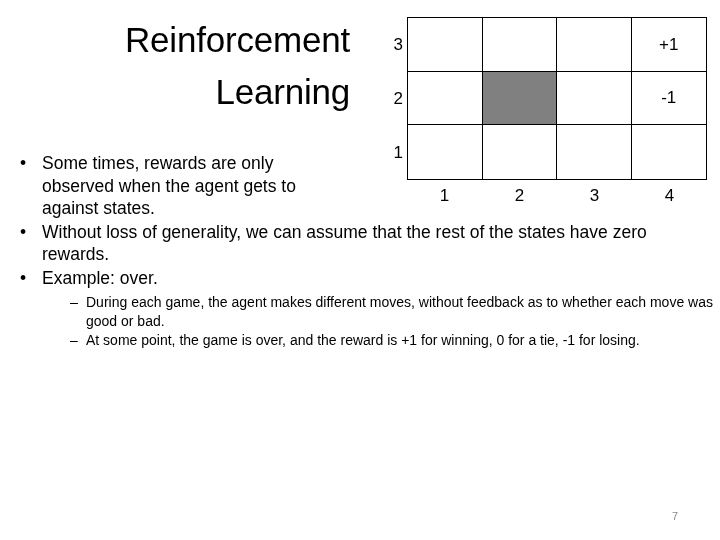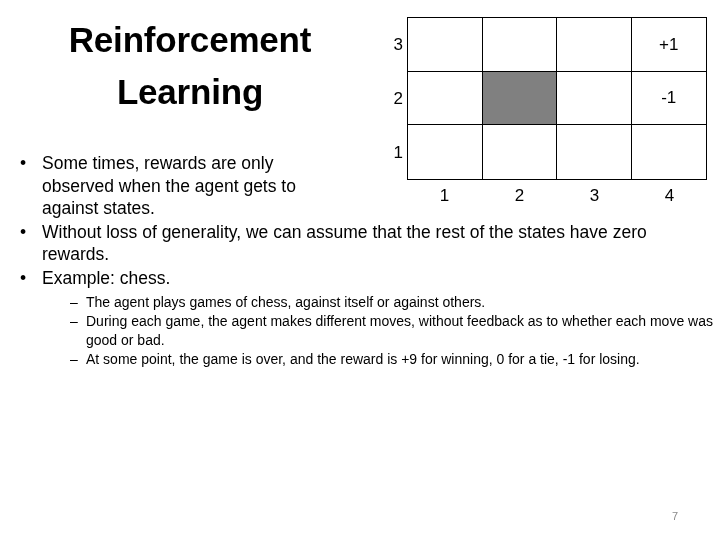--- a/index.html
+++ b/index.html
@@ -27,10 +27,10 @@
     left: 30px;
     top: 14px;
     width: 320px;
-    text-align: center;
+    text-align: right;
     font-size: 35px;
     line-height: 52px;
-    font-weight: 700;
+    font-weight: 400;
     letter-spacing: -0.2px;
     color: #000000;
     white-space: pre-line;

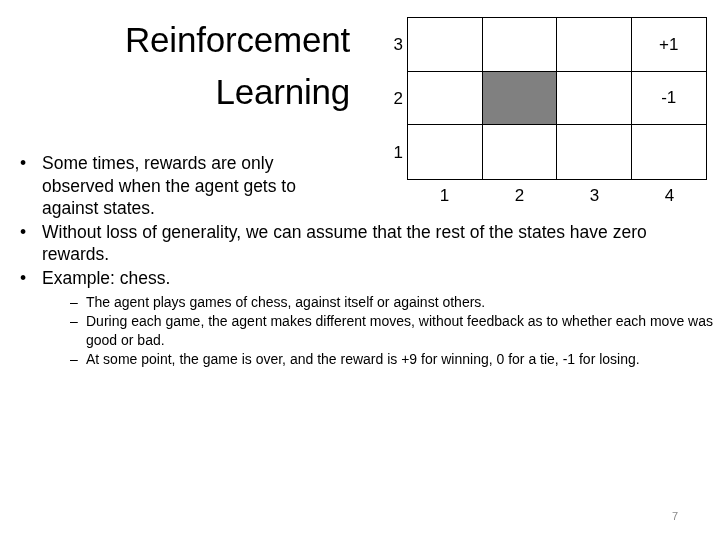--- a/index.html
+++ b/index.html
@@ -208,7 +208,7 @@
 
     <div class="bullet-l1">
       <span class="marker">•</span>
-      <span>Example: chess.</span>
+      <span>Example: over.</span>
     </div>
 
     <div id="sublist">

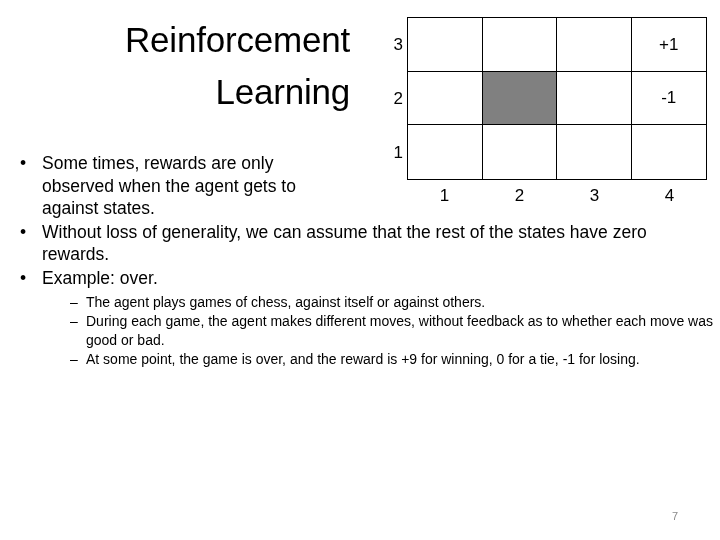--- a/index.html
+++ b/index.html
@@ -214,7 +214,6 @@
     <div id="sublist">
       <div class="bullet-l2">
         <span class="marker">–</span>
-        <span>The agent plays games of chess, against itself or against others.</span>
       </div>
       <div class="bullet-l2">
         <span class="marker">–</span>

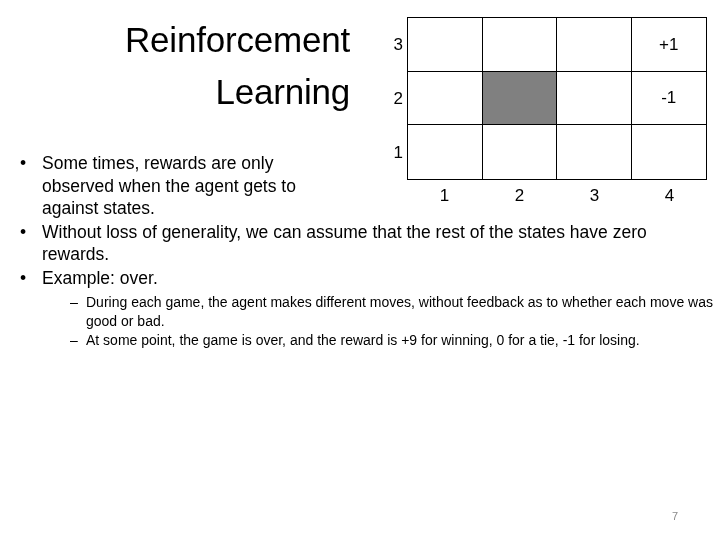--- a/index.html
+++ b/index.html
@@ -221,7 +221,7 @@
       </div>
       <div class="bullet-l2">
         <span class="marker">–</span>
-        <span>At some point, the game is over, and the reward is +9 for winning, 0 for a tie, -1 for losing.</span>
+        <span>At some point, the game is over, and the reward is +1 for winning, 0 for a tie, -1 for losing.</span>
       </div>
     </div>
   </div>

